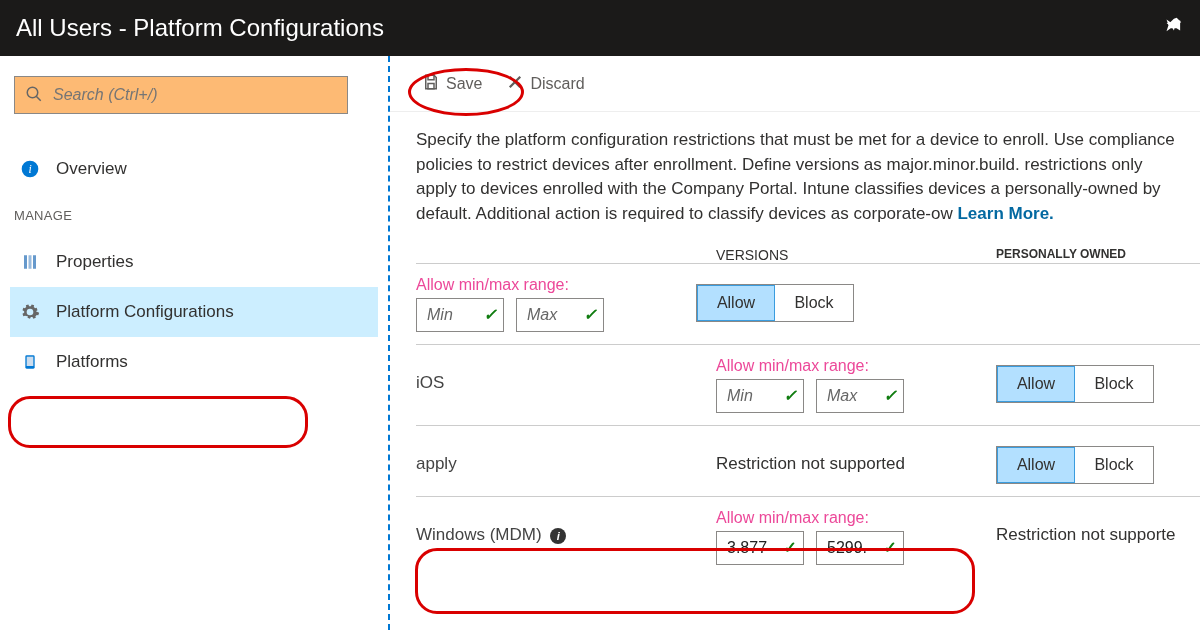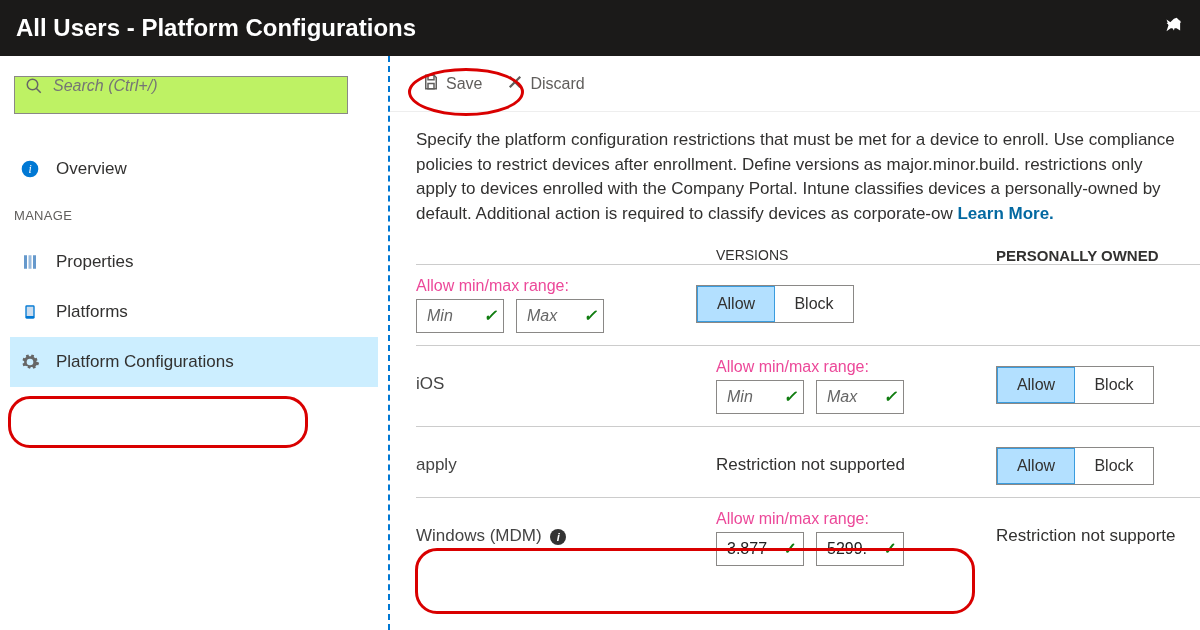--- a/index.html
+++ b/index.html
@@ -6,7 +6,7 @@
 body { font-family: "Segoe UI", Tahoma, sans-serif; font-size: 15px; color: #323130; background: #fff; width: 1200px; height: 630px; overflow: hidden; }
 
 .header { background: #1b1a19; color: #fff; height: 56px; display: flex; align-items: center; padding: 0 16px; justify-content: space-between;}
-.header-title { font-size: 24px; font-weight: 700; color: #fff; }
+.header-title { font-size: 24px; font-weight: 400; color: #fff; }
 .pin-icon { color: #fff; font-size: 20px; }
 
 .body-wrap { display: flex; height: calc(630px - 56px); }

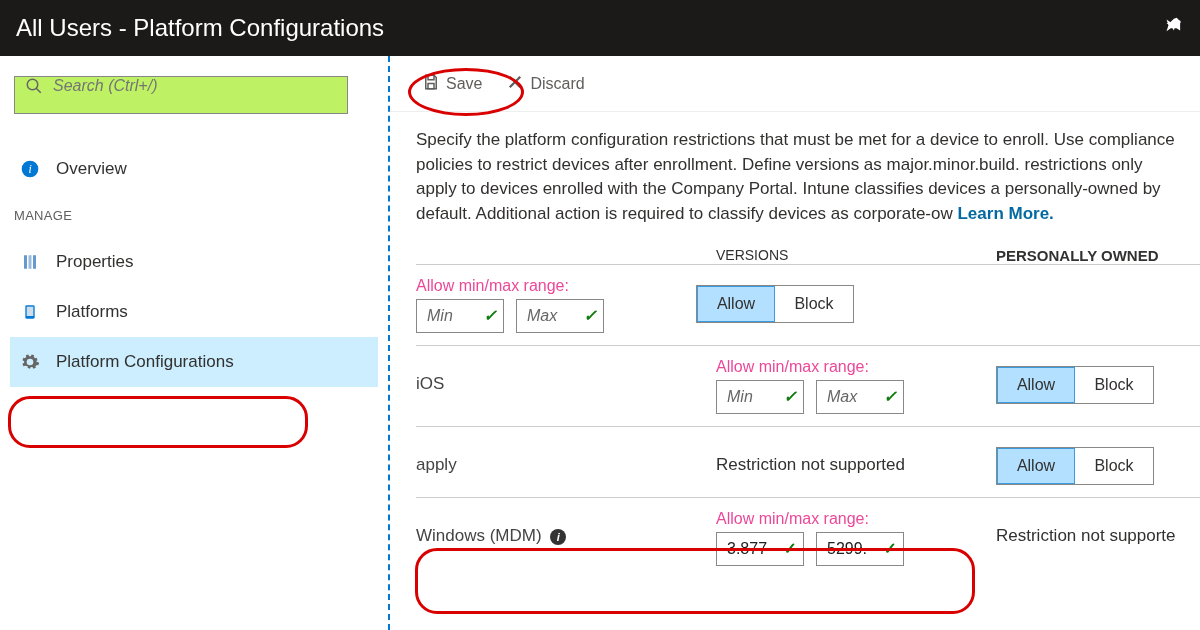--- a/index.html
+++ b/index.html
@@ -13,7 +13,7 @@
 .sidebar { width: 390px; border-right: 2px dashed #0078d4; display: flex; flex-direction: column; padding: 20px 10px 0 10px; }
 .main { flex: 1; padding: 0; overflow: hidden; }
 
-.search-box { display: flex; align-items: flex-start; border: 1px solid #8a8886; height: 38px; padding: 0 10px; margin-bottom: 30px; background: #bef264; margin-left:4px; margin-right: 30px;}
+.search-box { display: flex; align-items: center; border: 1px solid #8a8886; height: 38px; padding: 0 10px; margin-bottom: 30px; background: #fdba74; margin-left:4px; margin-right: 30px;}
 .search-box svg { width: 18px; height: 18px; flex-shrink:0;}
 .search-input { border: none; outline: none; font-size: 16px; font-style: italic; color: #666; margin-left: 10px; width: 100%; background: transparent;}
 

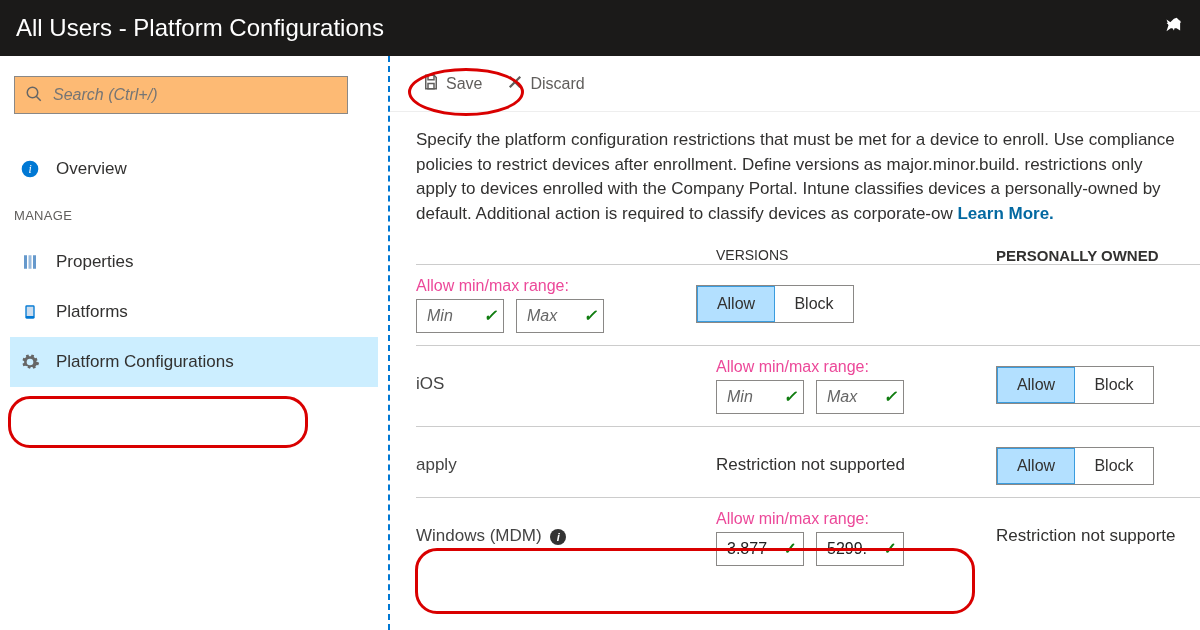--- a/index.html
+++ b/index.html
@@ -36,7 +36,7 @@
 .col-headers { display:flex; }
 .col-headers .col1 { width: 300px; }
 .col-headers .col2 { width: 280px; font-weight:400; font-size:14px;}
-.col-headers .col3 { flex:1; font-weight:700; font-size:15px;}
+.col-headers .col3 { flex:1; font-weight:700; font-size:12px;}
 
 .row { display:flex; align-items:flex-start; border-top:1px solid #ccc; padding: 12px 0;}
 .row:first-of-type{ border-top:1px solid #ccc;}

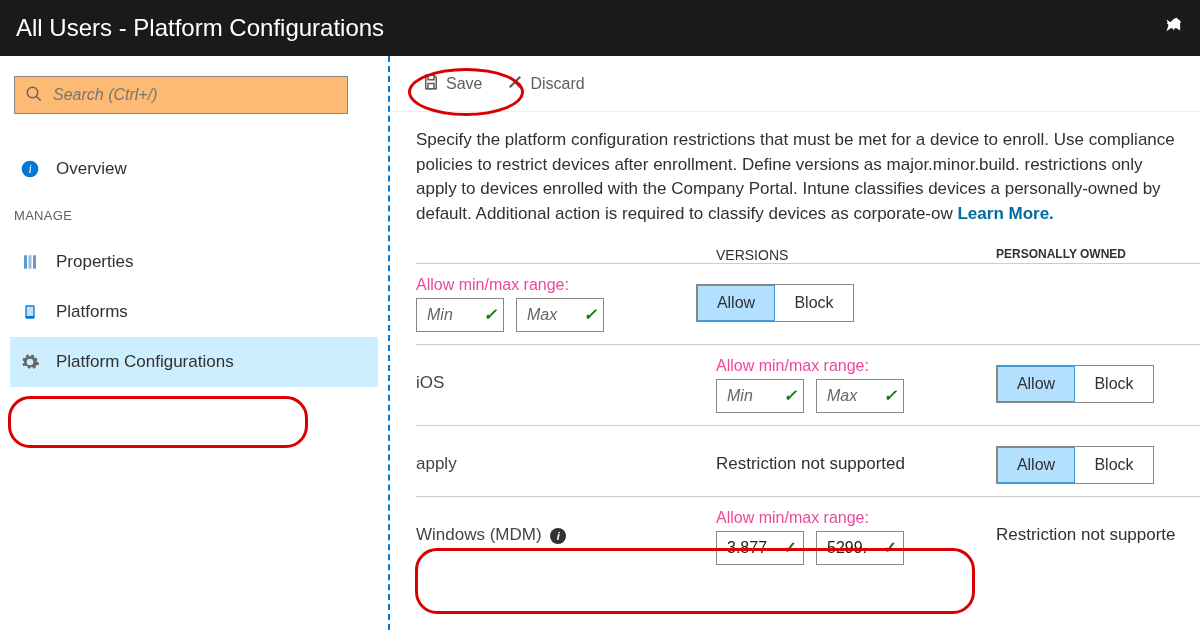--- a/index.html
+++ b/index.html
@@ -106,6 +106,15 @@
       <span>Properties</span>
     </div>
 
+    <div class="nav-item selected rel">
+      <span class="nav-icon">
+        <svg viewBox="0 0 24 24" width="20" height="20" fill="#666">
+            <path d="M12 8a4 4 0 100 8 4 4 0 000-8zm9 4l2 1-1 3-2-.5a8 8 0 01-1.5 1.5l.5 2-3 1-1-2h-2l-1 2-3-1 .5-2A8 8 0 016 16.5L4 17l-1-3 2-1v-2l-2-1 1-3 2 .5A8 8 0 017.5 6L7 4l3-1 1 2h2l1-2 3 1-.5 2A8 8 0 0118 7.5l2-.5 1 3-2 1z"></path>
+          </svg>
+      </span>
+      <span>Platform Configurations</span>
+    </div>
+
     <div class="nav-item">
       <span class="nav-icon">
         <svg viewBox="0 0 24 24" width="16" height="18">
@@ -114,15 +123,6 @@
           </svg>
       </span>
       <span>Platforms</span>
-    </div>
-
-    <div class="nav-item selected rel">
-      <span class="nav-icon">
-        <svg viewBox="0 0 24 24" width="20" height="20" fill="#666">
-            <path d="M12 8a4 4 0 100 8 4 4 0 000-8zm9 4l2 1-1 3-2-.5a8 8 0 01-1.5 1.5l.5 2-3 1-1-2h-2l-1 2-3-1 .5-2A8 8 0 016 16.5L4 17l-1-3 2-1v-2l-2-1 1-3 2 .5A8 8 0 017.5 6L7 4l3-1 1 2h2l1-2 3 1-.5 2A8 8 0 0118 7.5l2-.5 1 3-2 1z"></path>
-          </svg>
-      </span>
-      <span>Platform Configurations</span>
     </div>
   </div>
 

